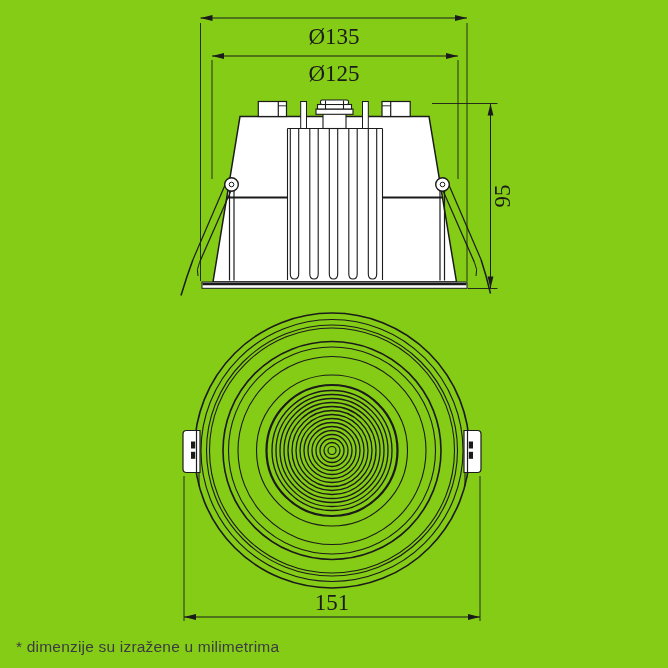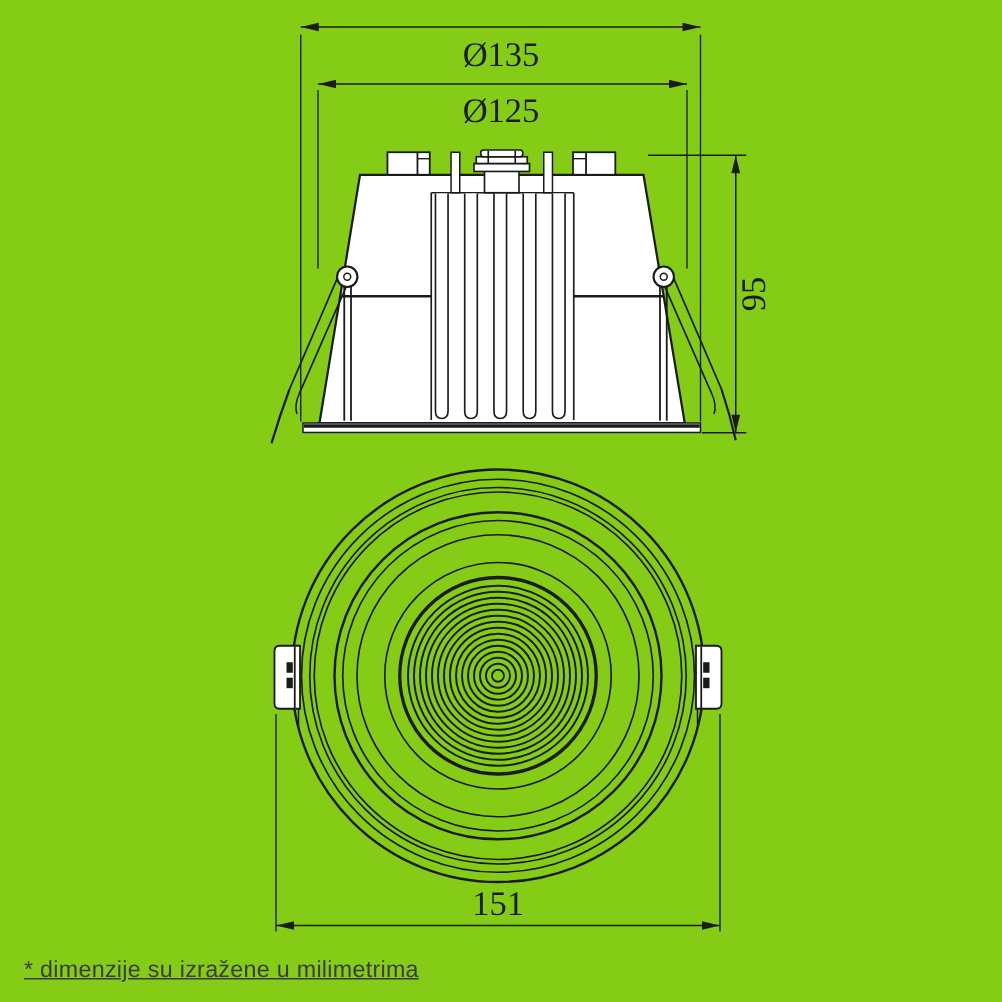--- a/index.html
+++ b/index.html
@@ -23,7 +23,6 @@
     font-size:15.5px;
     letter-spacing:.2px;
     color:#3b3b41;
-    text-decoration:underline;
   }
 </style>
 </head>

